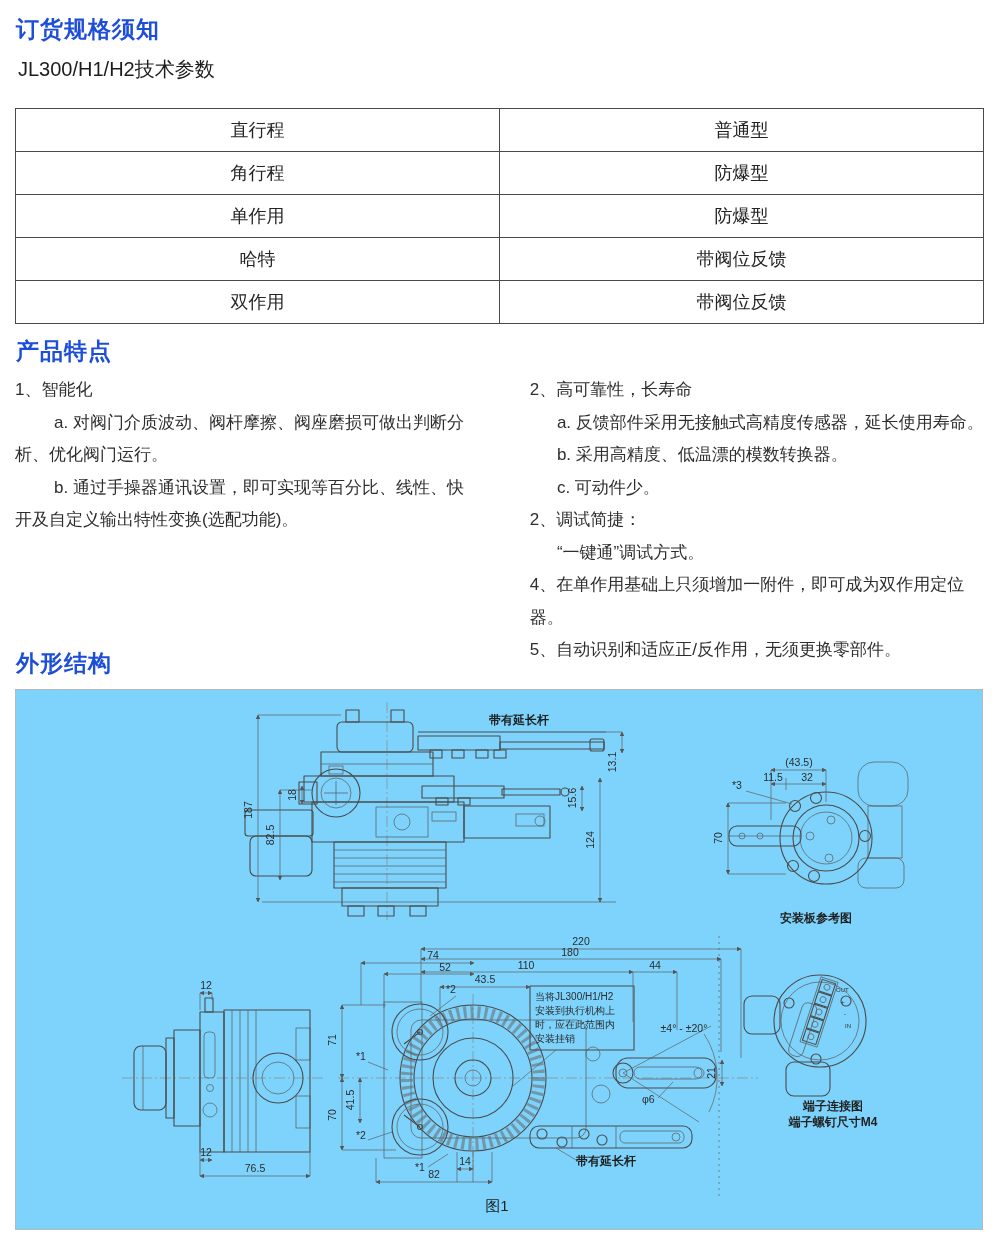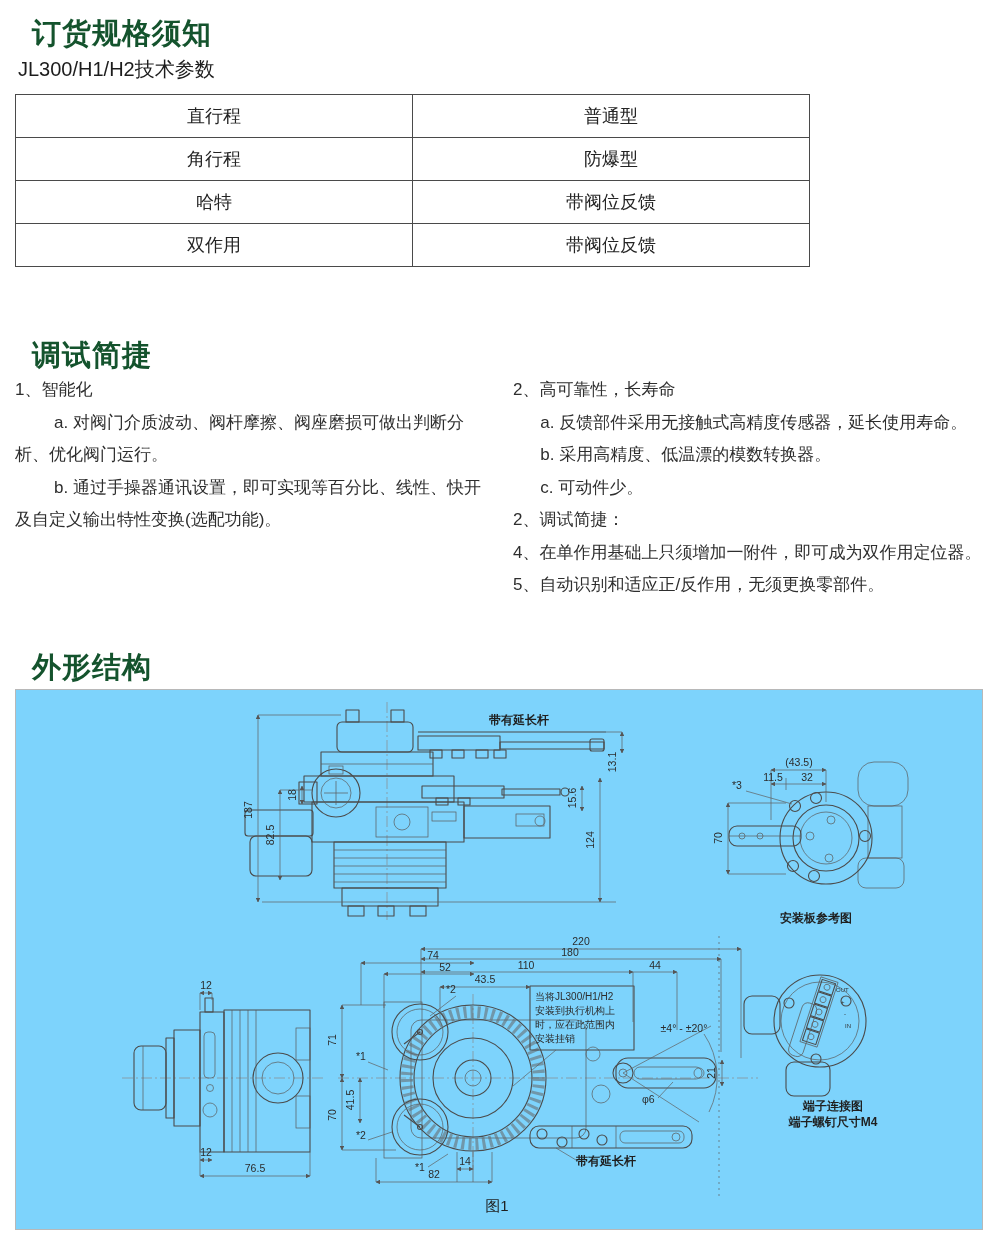--- a/index.html
+++ b/index.html
@@ -6,8 +6,8 @@
   .page { position:relative; width:1000px; height:1253px; background:#ffffff;
           font-family:"Liberation Sans", sans-serif; overflow:hidden; }
 
-  .sec-title { position:absolute; left:32px; margin:0; font-size:29px;
-               font-weight:bold; color:#14532d; letter-spacing:1px; }
+  .sec-title { position:absolute; left:16px; margin:0; font-size:23px;
+               font-weight:bold; color:#1d4ed8; letter-spacing:1px; }
   #title-ordering  { top:14px; }
   #title-features  { top:336px; }
   #title-structure { top:648px;text-align:right; }

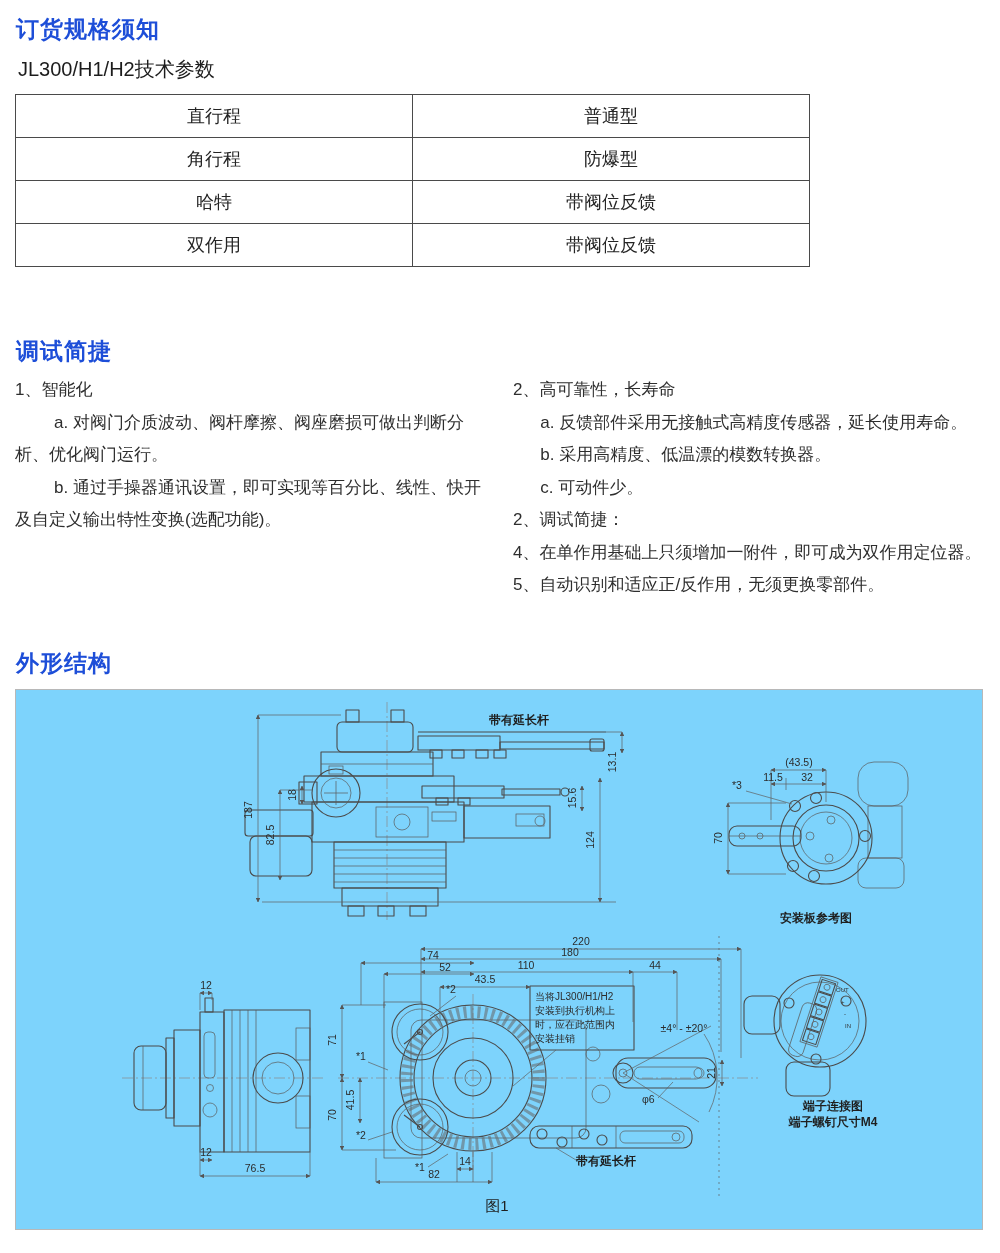--- a/index.html
+++ b/index.html
@@ -14,7 +14,7 @@
 
   .subtitle { position:absolute; left:18px; top:56px; font-size:20px; color:#1c1c1c; }
 
-  .spec-table { position:absolute; left:15px; top:94px; width:795px;
+  .spec-table { position:absolute; left:15px; top:108px; width:969px;
                 border-collapse:collapse; table-layout:fixed; }
   .spec-table td { border:1px solid #4a4a4a; height:40px; text-align:center;
                    font-size:18px; color:#242424; }

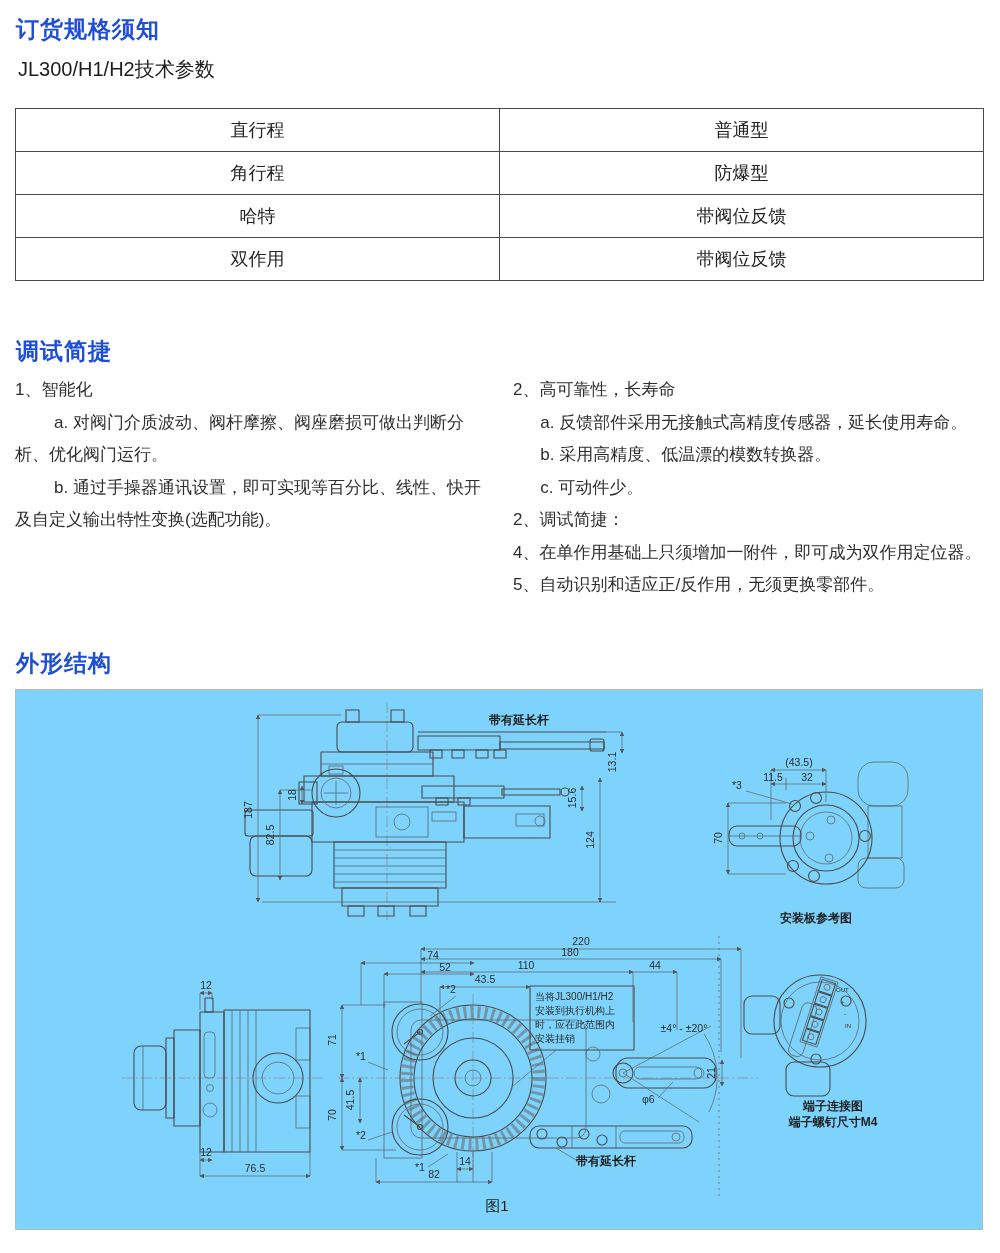--- a/index.html
+++ b/index.html
@@ -58,6 +58,10 @@
       </tr>
       <tr>
         <td>角行程</td>
+        <td>防爆型</td>
+      </tr>
+      <tr>
+        <td>单作用</td>
         <td>防爆型</td>
       </tr>
       <tr>

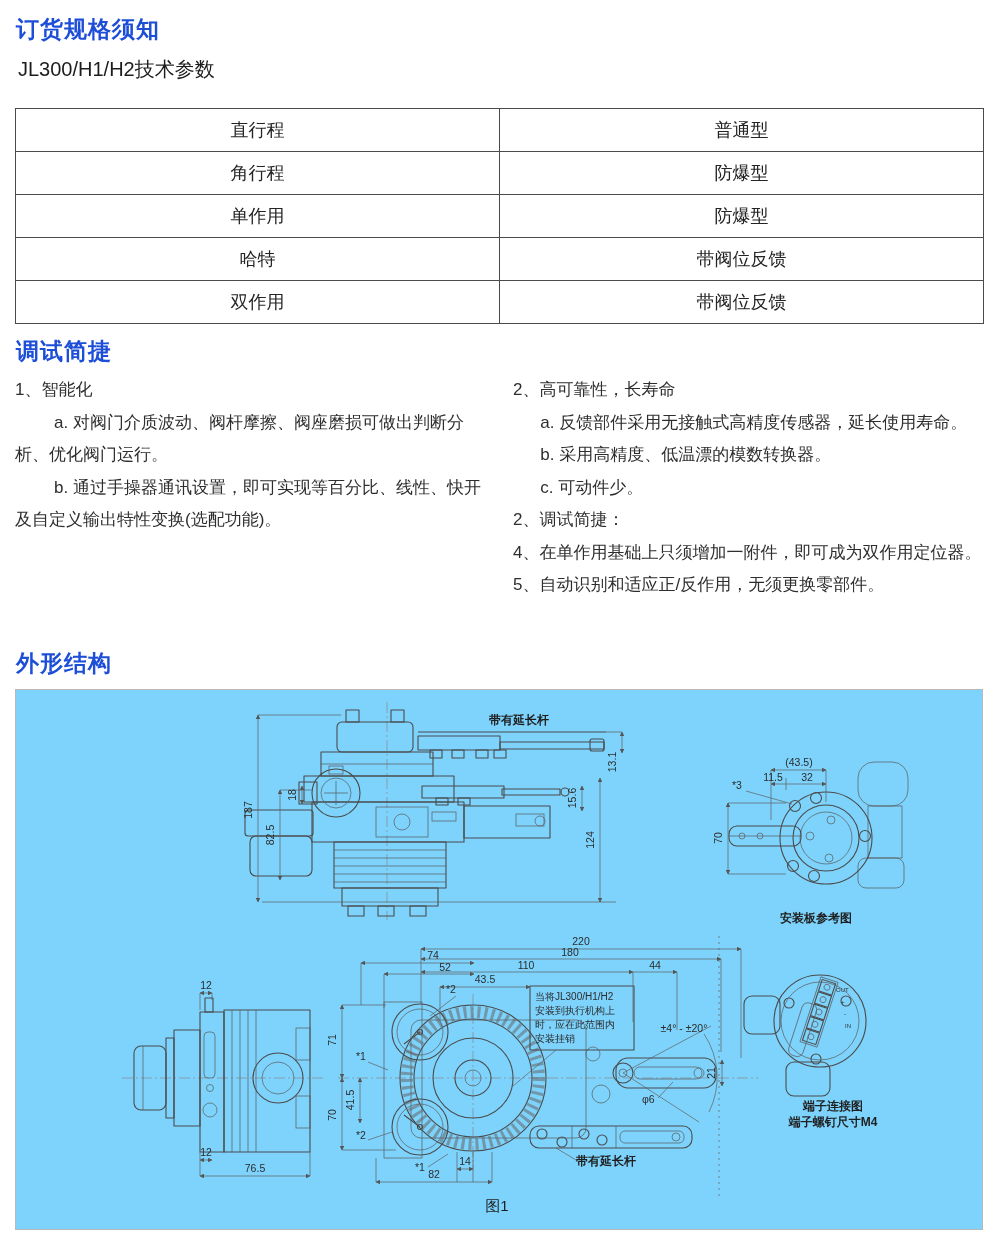--- a/index.html
+++ b/index.html
@@ -75,7 +75,7 @@
     </tbody>
   </table>
 
-  <h1 class="sec-title" id="title-features">调试简捷</h1>
+  <h1 class="sec-title" id="title-features">产品特点</h1>
 
   <div class="features">
     <div class="fcol left">

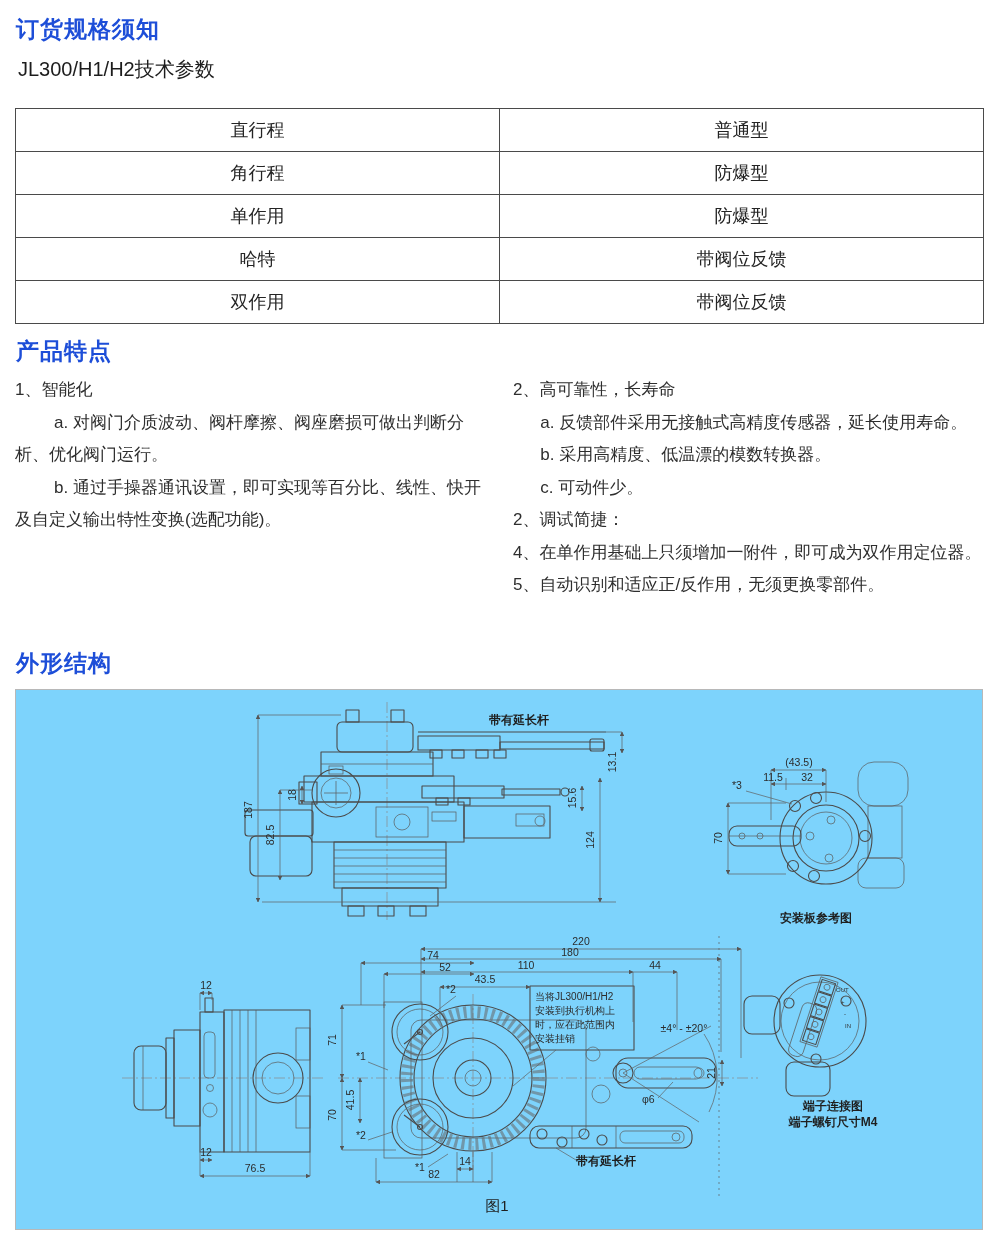--- a/index.html
+++ b/index.html
@@ -19,7 +19,7 @@
   .spec-table td { border:1px solid #4a4a4a; height:40px; text-align:center;
                    font-size:18px; color:#242424; }
 
-  .features { position:absolute; left:15px; top:374px; width:976px; display:flex; }
+  .features { position:absolute; left:15px; top:374px; width:976px; display:flex;gap:33px; }
   .fcol { font-size:17px; line-height:32.5px; color:#2e2e2e; }
   .fcol.left  { width:478px; }
   .fcol.right { width:486px; margin-left:28px; }

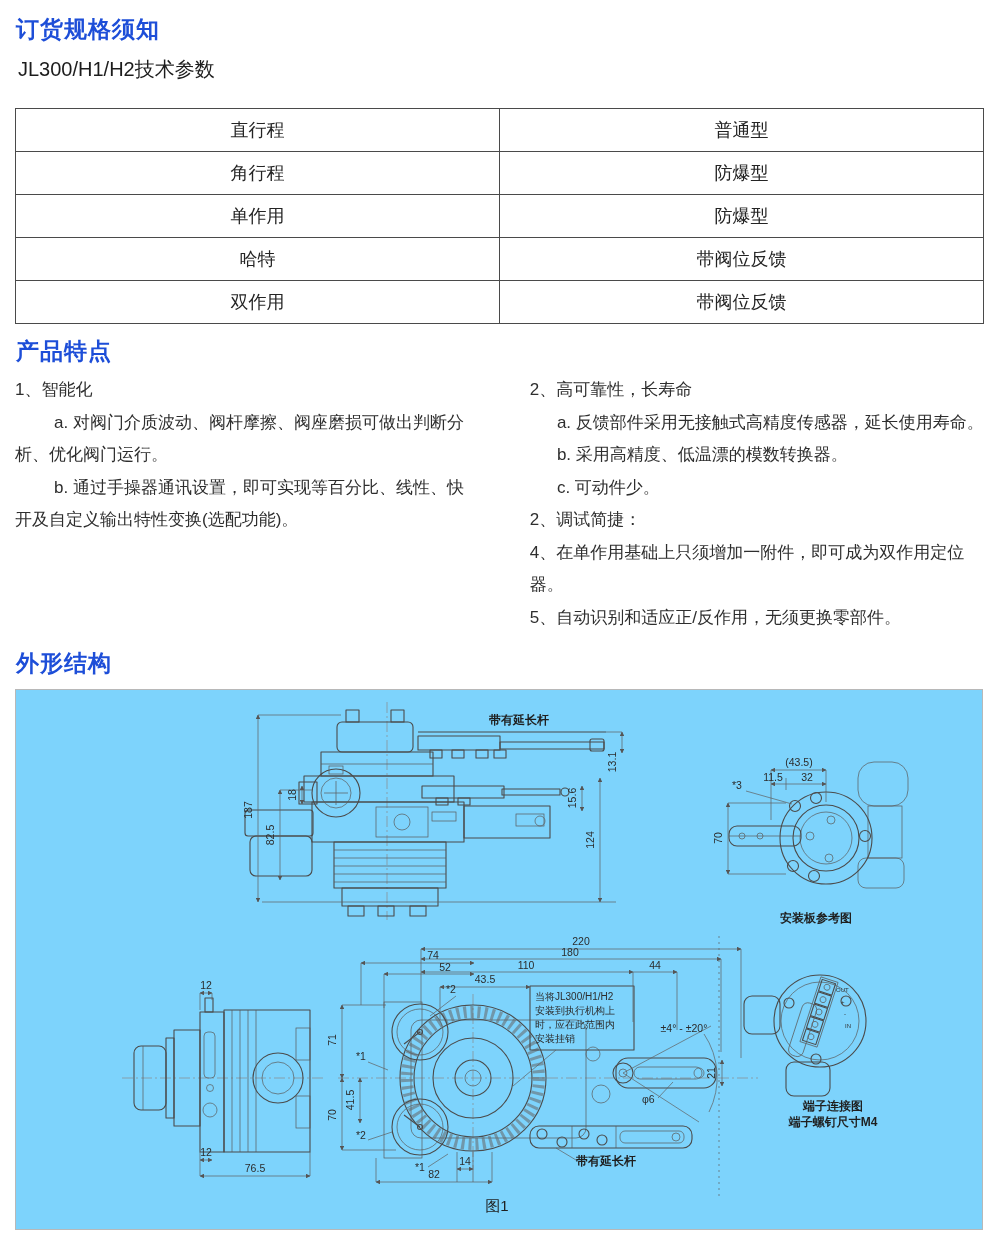--- a/index.html
+++ b/index.html
@@ -89,6 +89,7 @@
       <p class="ind-b">b. 采用高精度、低温漂的模数转换器。</p>
       <p class="ind-b">c. 可动件少。</p>
       <p>2、调试简捷：</p>
+      <p class="ind-b">“一键通”调试方式。</p>
       <p>4、在单作用基础上只须增加一附件，即可成为双作用定位器。</p>
       <p>5、自动识别和适应正/反作用，无须更换零部件。</p>
     </div>

